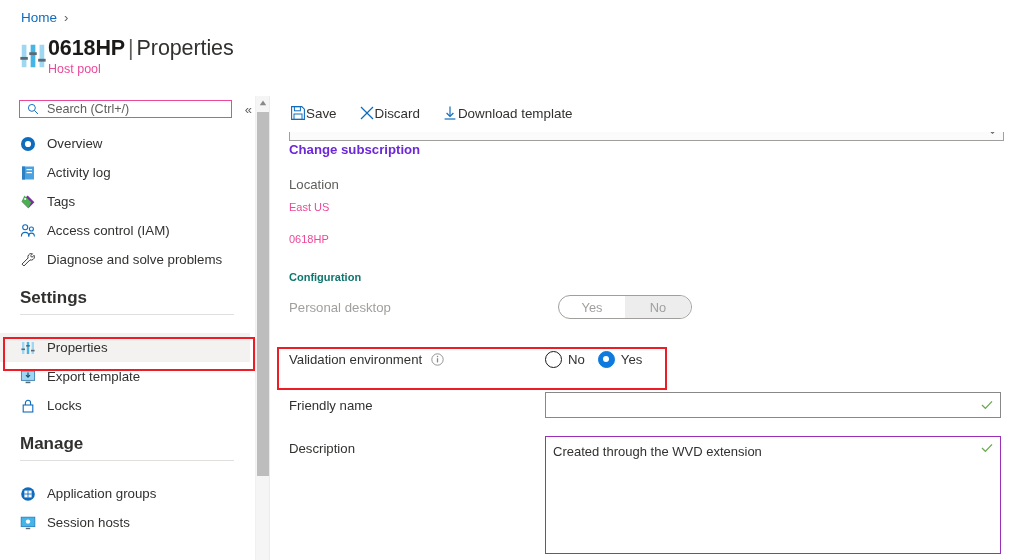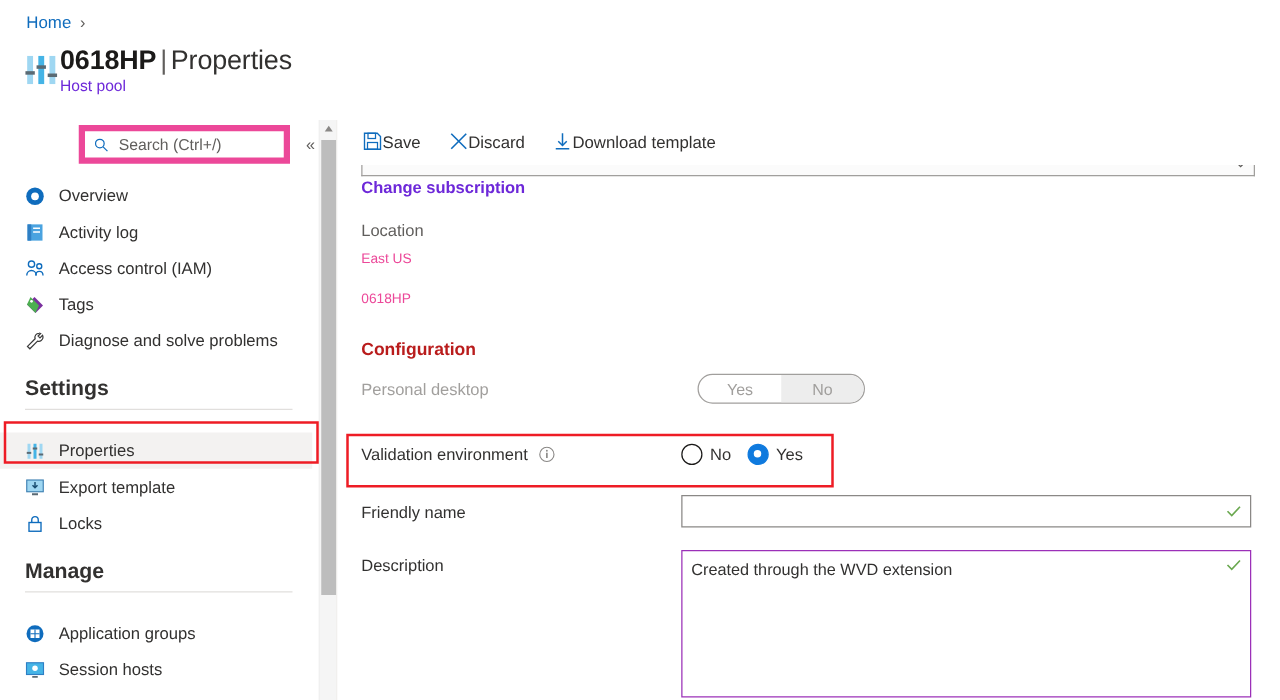--- a/index.html
+++ b/index.html
@@ -35,7 +35,7 @@
   .title-text h1 .pipe { font-weight: 400; color: #605e5c; margin: 0 3px; }
   .title-text h1 .suffix { font-weight: 400; color: #323130; }
   .title-text .subtitle {
-    font-size: 12.5px; color: #6d28d9; margin-top: 2px;
+    font-size: 12.5px; color: #ec4899; margin-top: 2px;
   }
 
   

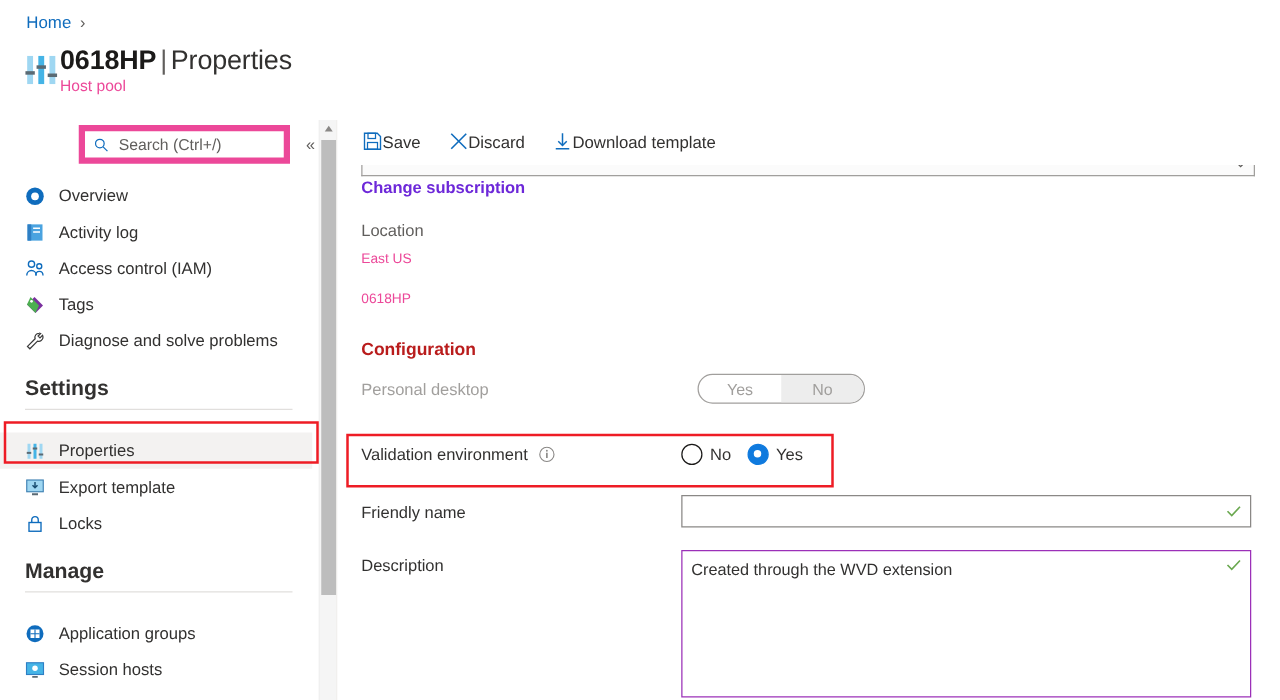--- a/index.html
+++ b/index.html
@@ -49,11 +49,10 @@
     padding: 4px 0 0 19px; gap: 10px;
   }
   .search-box {
-    width: 215px; height: 31px;
-    border: 5px solid #ec4899; background: #fff;
+    width: 215px; height: 18px;
+    border: 1px solid #ec4899; background: #fff;
     display: flex; align-items: center; gap: 6px;
     padding: 0 7px;
-    margin-left: 44px;
   }
   .search-box .mag { width: 12px; height: 12px; flex: none; }
   .search-box input {

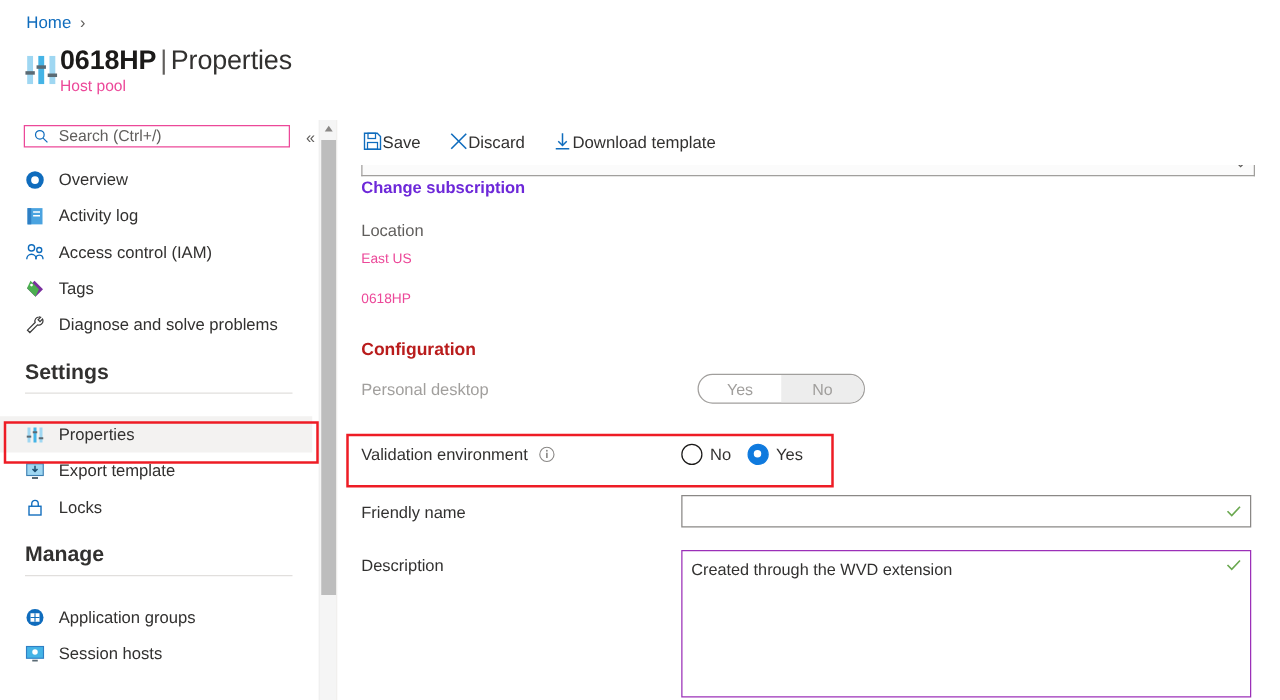--- a/index.html
+++ b/index.html
@@ -291,21 +291,21 @@
 
       <div class="nav-item">
         <svg class="ic" viewBox="0 0 16 16">
+          <path d="M7.6 1.6 L14.4 8.3 L8.4 14.3 L1.6 7.6 Z" fill="#7a2f9e"></path>
+          <path d="M4.4 1.6 L11.2 8.3 L8.4 14.3 L1.6 7.6 Z" fill="#4caf50"></path>
+          <circle cx="5.2" cy="5" r="1.1" fill="#ffffff"></circle>
+        </svg>
+        <span>Tags</span>
+      </div>
+
+      <div class="nav-item">
+        <svg class="ic" viewBox="0 0 16 16">
           <circle cx="5.2" cy="4.3" r="2.5" fill="none" stroke="#0f6cbd" stroke-width="1.1"></circle>
           <path d="M1.4 13.4c0-2.4 1.7-4 3.8-4s3.8 1.6 3.8 4" fill="none" stroke="#0f6cbd" stroke-width="1.1"></path>
           <circle cx="11.4" cy="6" r="2" fill="none" stroke="#0f6cbd" stroke-width="1.1"></circle>
           <path d="M8.6 13.4c0-2 1.3-3.3 2.9-3.3s2.9 1.3 2.9 3.3" fill="none" stroke="#0f6cbd" stroke-width="1.1"></path>
         </svg>
         <span>Access control (IAM)</span>
-      </div>
-
-      <div class="nav-item">
-        <svg class="ic" viewBox="0 0 16 16">
-          <path d="M7.6 1.6 L14.4 8.3 L8.4 14.3 L1.6 7.6 Z" fill="#7a2f9e"></path>
-          <path d="M4.4 1.6 L11.2 8.3 L8.4 14.3 L1.6 7.6 Z" fill="#4caf50"></path>
-          <circle cx="5.2" cy="5" r="1.1" fill="#ffffff"></circle>
-        </svg>
-        <span>Tags</span>
       </div>
 
       <div class="nav-item">

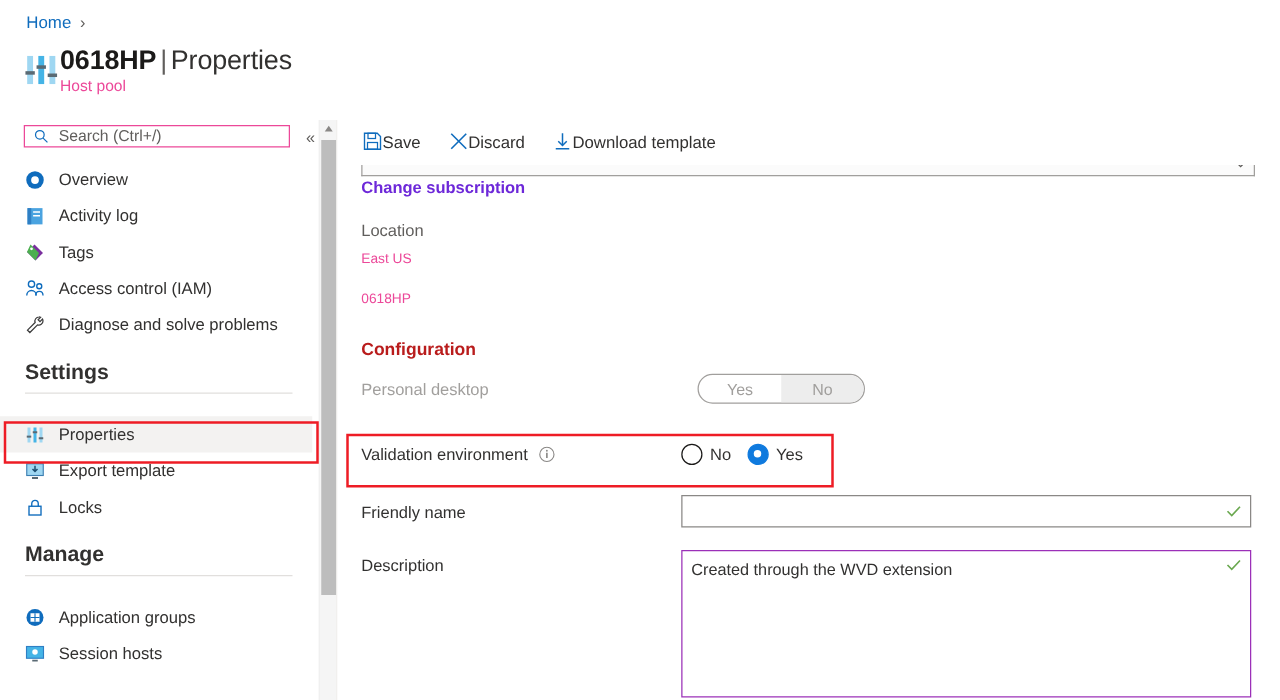--- a/index.html
+++ b/index.html
@@ -151,7 +151,7 @@
 
   .section-head {
     padding-left: 19px; margin-top: 26px;
-    font-size: 14px; font-weight: 700; color: #b91c1c;
+    font-size: 11px; font-weight: 700; color: #0f766e;
   }
 
   .form-row {

